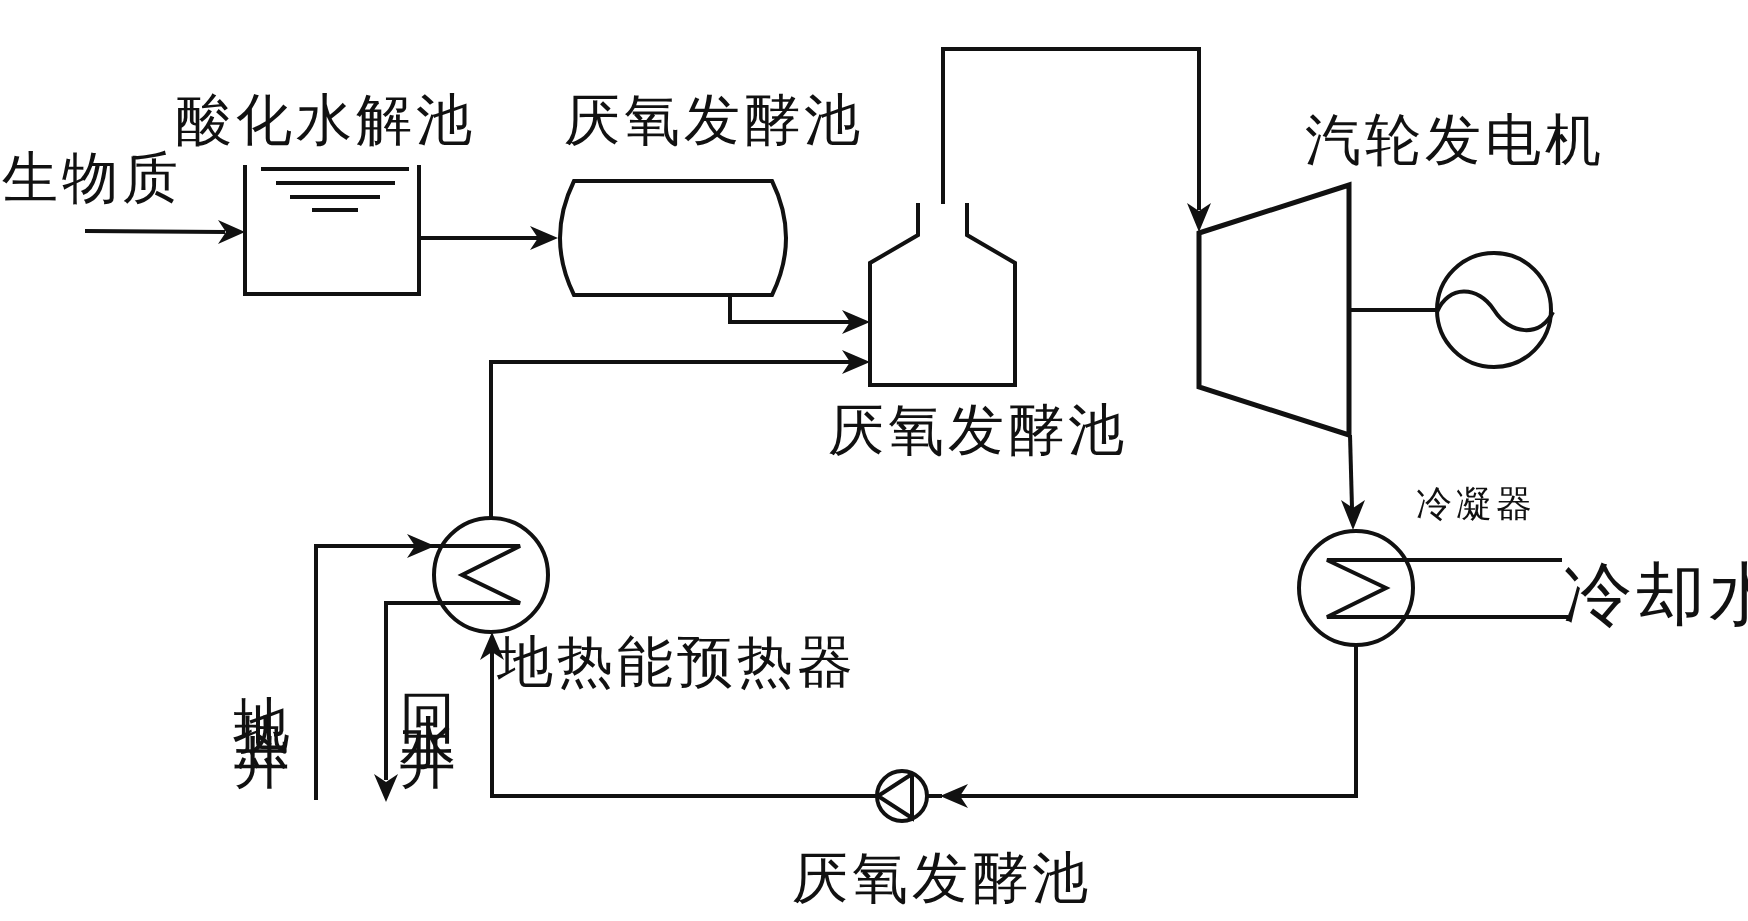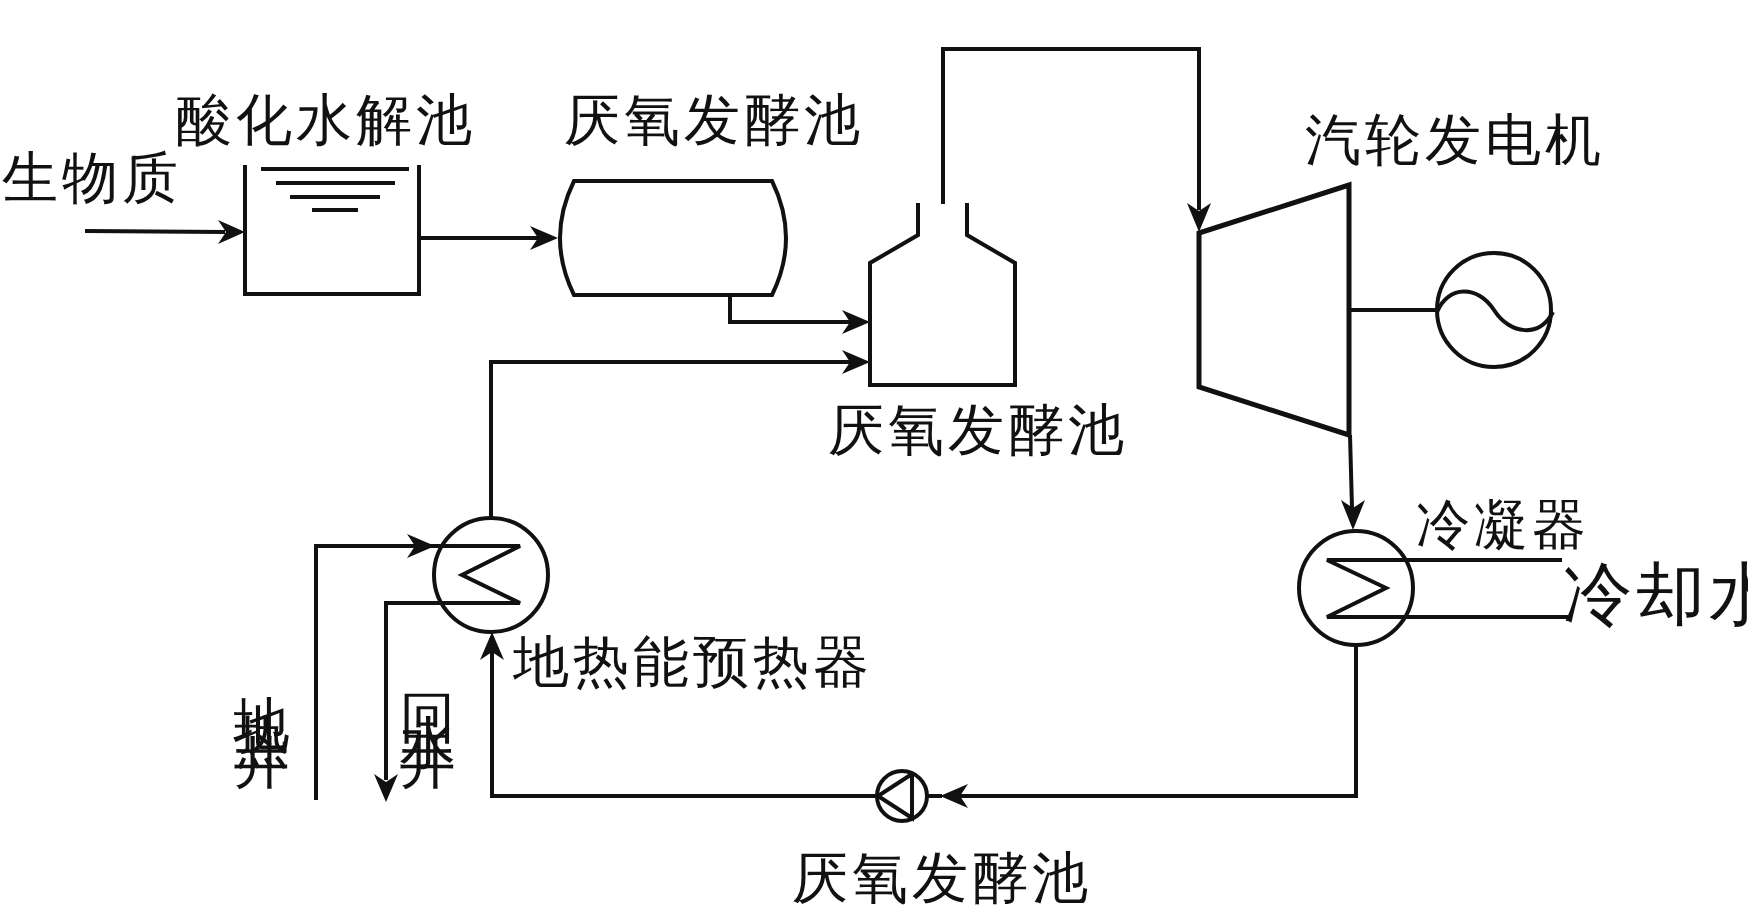--- a/index.html
+++ b/index.html
@@ -112,7 +112,7 @@
 <div class="lbl" style="left:564px; top:92px;">厌氧发酵池</div>
 <div class="lbl" style="left:828px; top:402px;">厌氧发酵池</div>
 <div class="lbl" style="left:1305px; top:112px;">汽轮发电机</div>
-<div class="lbl" style="left:1416px; top:486px; font-size:54px;margin-top:12px;">冷凝器</div>
+<div class="lbl" style="left:1416px; top:486px; font-size:36px;">冷凝器</div>
 <div class="lbl" style="left:1563px; top:560px; font-size:69px;">冷却水</div>
 <div class="lbl" style="left:513px; top:634px;">地热能预热器</div>
 <div class="lbl" style="left:792px; top:850px;">厌氧发酵池</div>

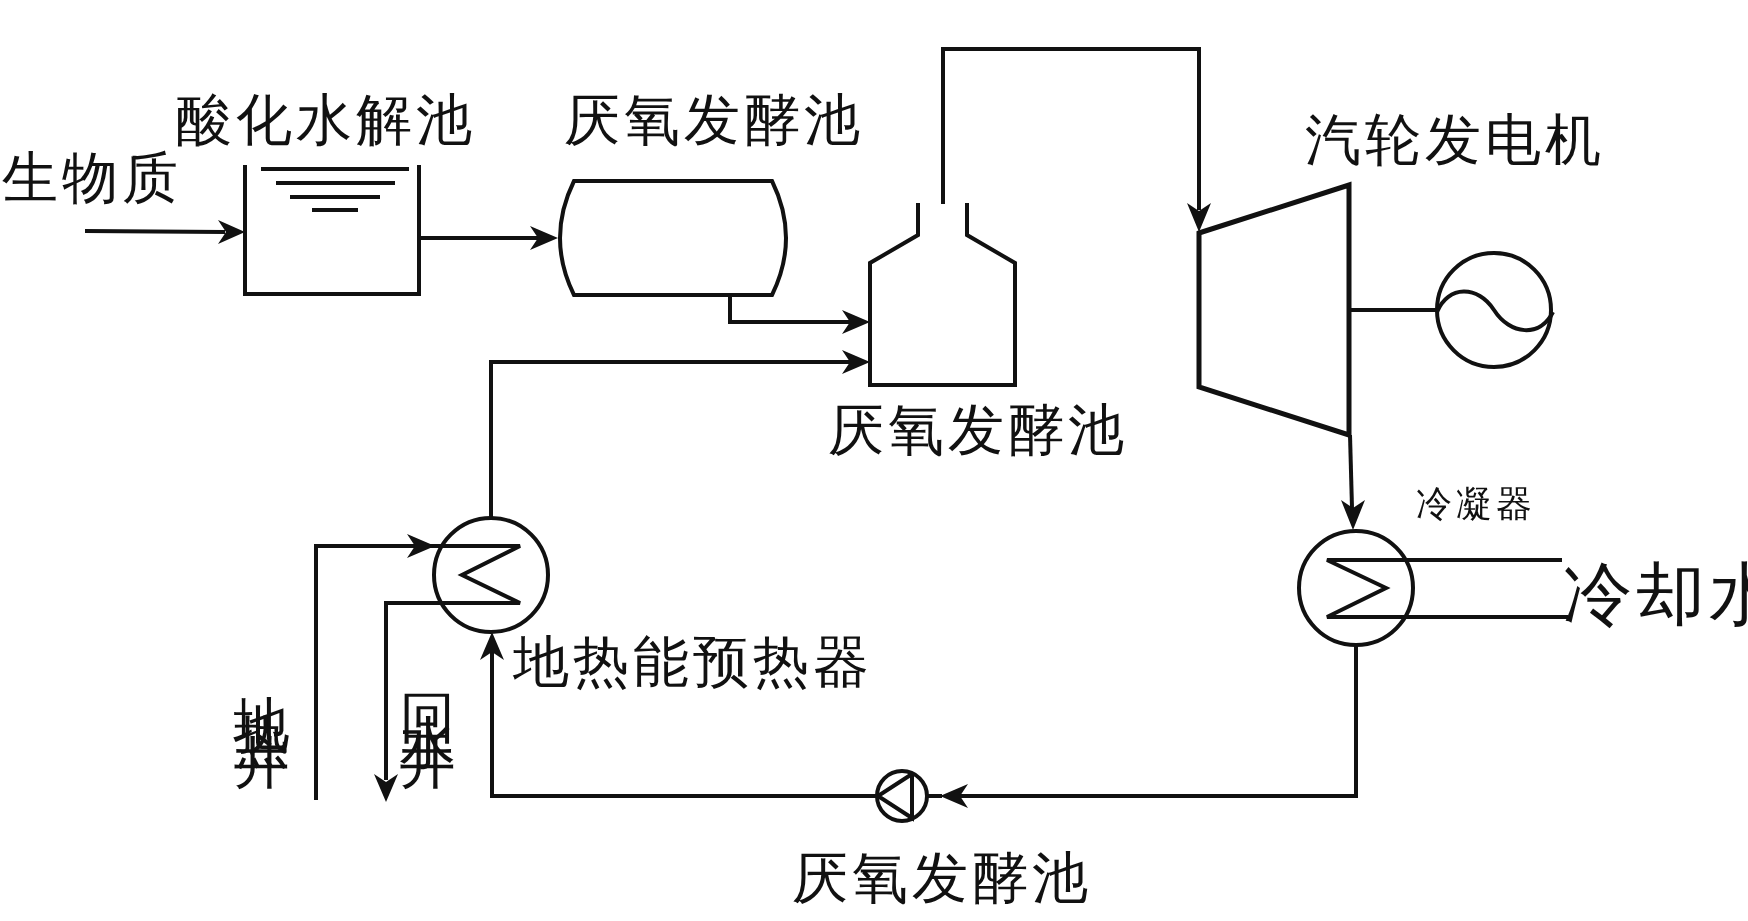--- a/index.html
+++ b/index.html
@@ -114,7 +114,7 @@
 <div class="lbl" style="left:1305px; top:112px;">汽轮发电机</div>
 <div class="lbl" style="left:1416px; top:486px; font-size:36px;">冷凝器</div>
 <div class="lbl" style="left:1563px; top:560px; font-size:69px;">冷却水</div>
-<div class="lbl" style="left:513px; top:634px;">地热能预热器</div>
+<div class="lbl" style="left:497px; top:634px;">地热能预热器</div>
 <div class="lbl" style="left:792px; top:850px;">厌氧发酵池</div>
 <div class="vlbl" style="left:240px; top:650px;">地热井</div>
 <div class="vlbl" style="left:406px; top:650px;">回水井</div>

